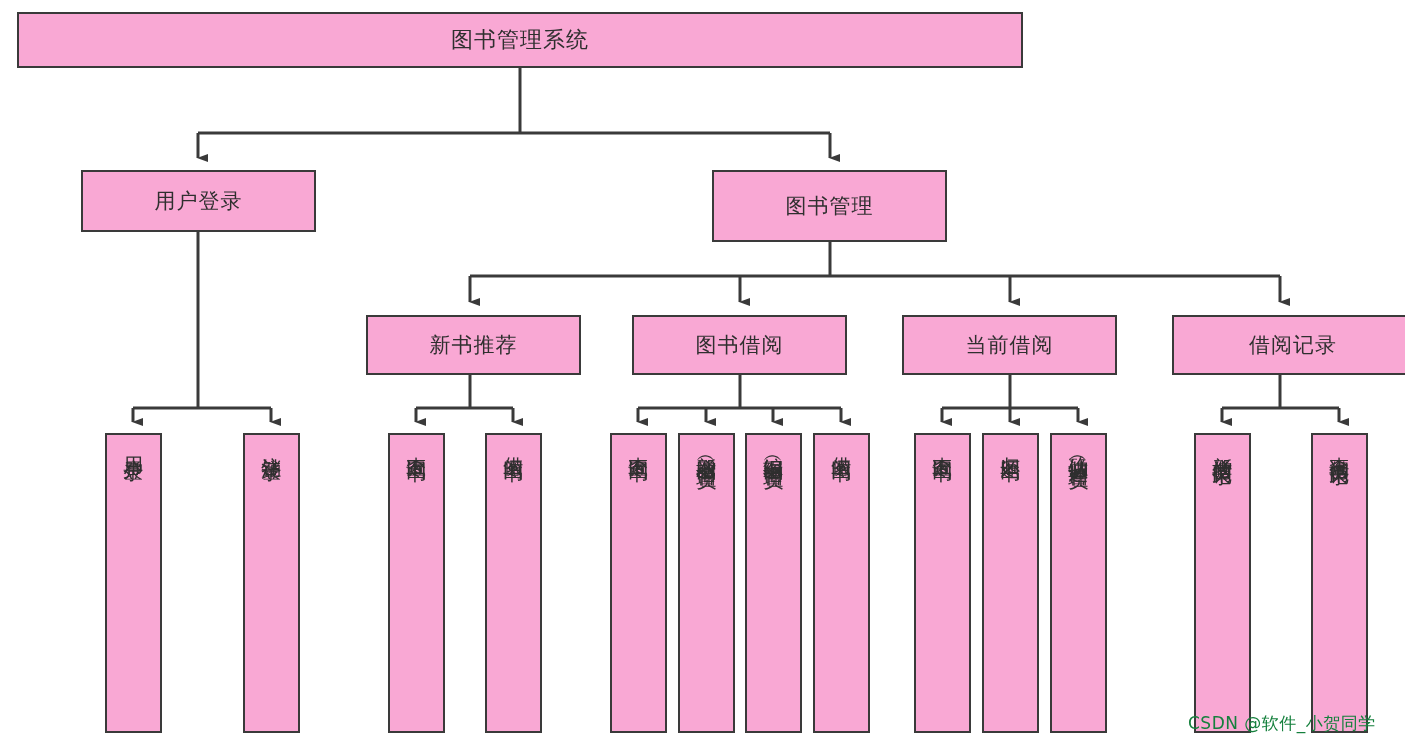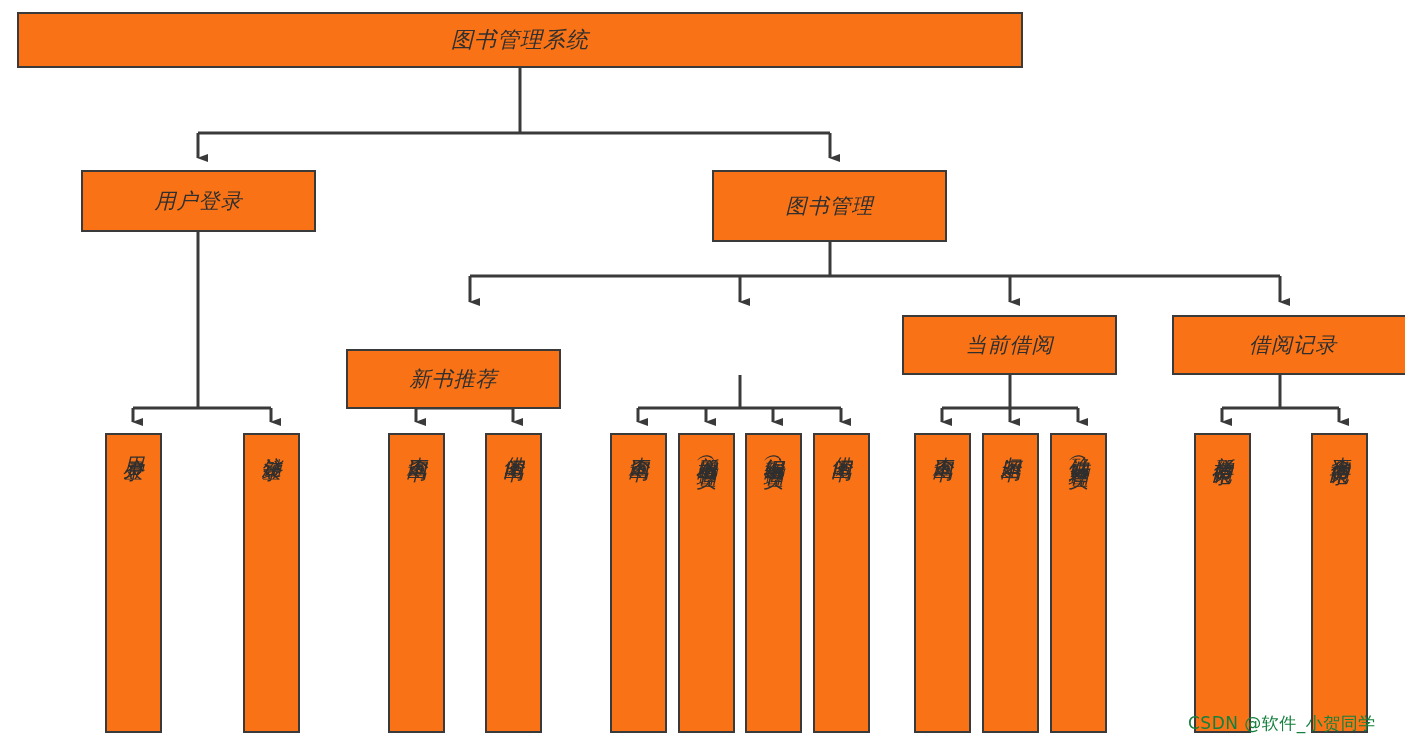--- a/index.html
+++ b/index.html
@@ -31,12 +31,11 @@
     position: absolute;
     box-sizing: border-box;
     border: 2px solid #3a3a3a;
-    background: #f97316;
+    background: #f9a8d4;
     display: flex;
     align-items: center;
     justify-content: center;
     z-index: 2;
-    font-style: italic;
   }
   .node .label {
     font-size: 21px;

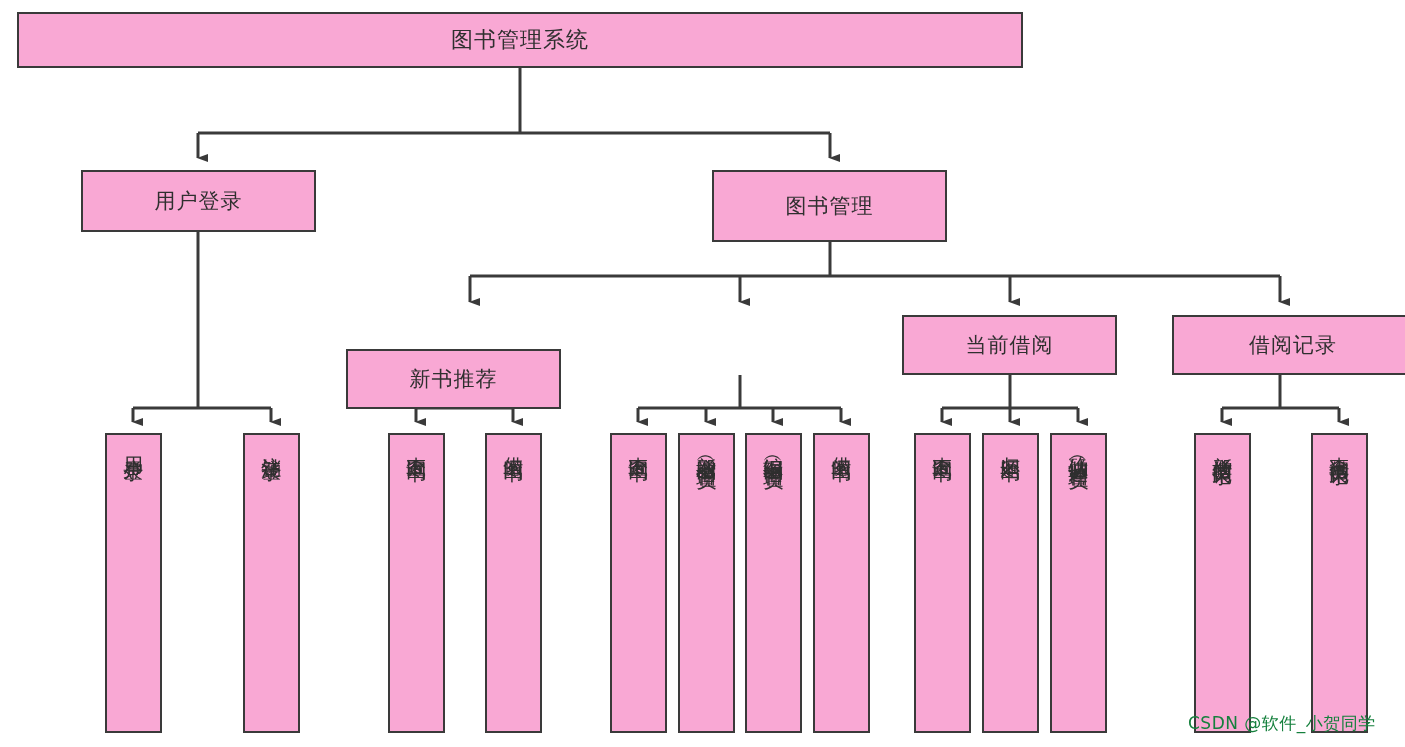--- a/index.html
+++ b/index.html
@@ -139,7 +139,7 @@
     <span class="label">图书管理</span>
   </div>
 
-  <div class="node" style="left:346px; top:315px; width:215px; height:60px;margin-top:34px;">
+  <div class="node" style="left:366px; top:315px; width:215px; height:60px;">
     <span class="label">新书推荐</span>
   </div>
   <div class="node" style="left:902px; top:315px; width:215px; height:60px;">

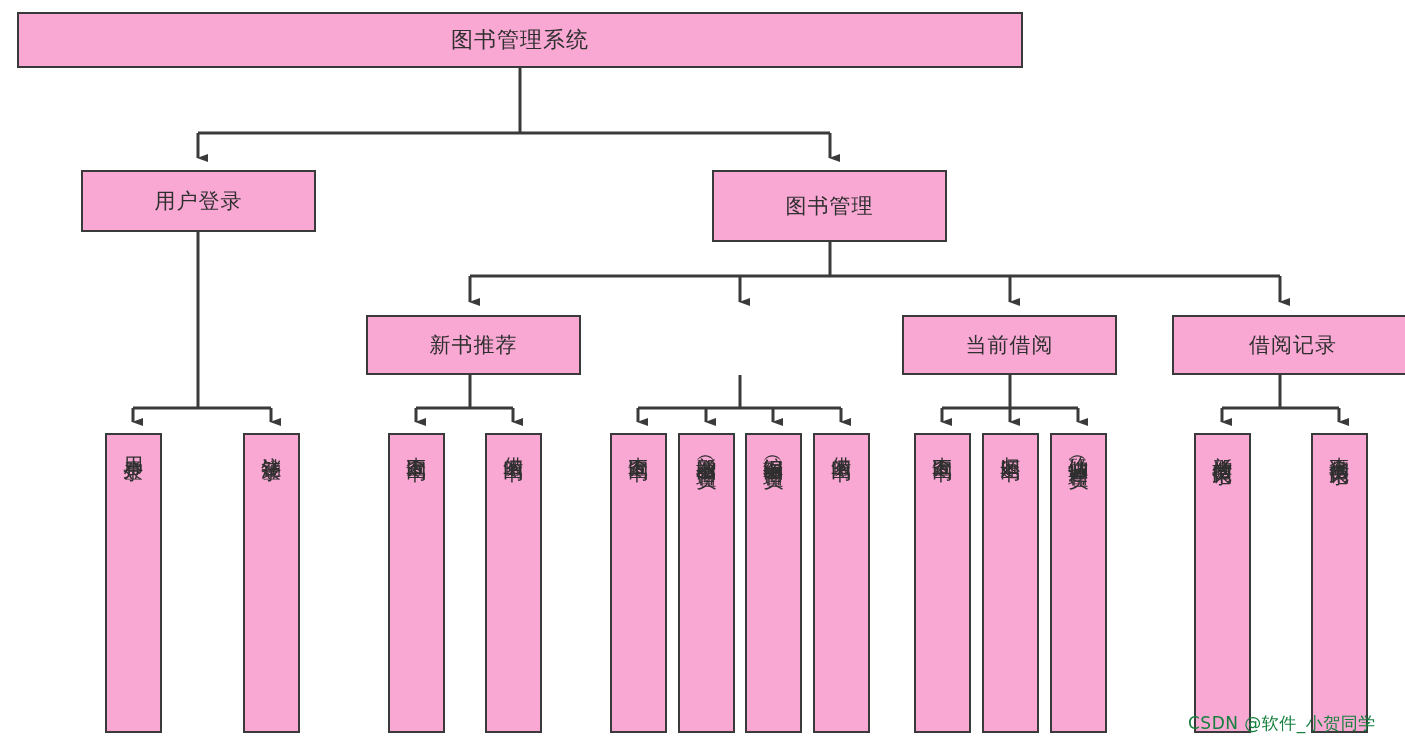--- a/index.html
+++ b/index.html
@@ -142,6 +142,9 @@
   <div class="node" style="left:366px; top:315px; width:215px; height:60px;">
     <span class="label">新书推荐</span>
   </div>
+  <div class="node" style="left:632px; top:315px; width:215px; height:60px;">
+    <span class="label">图书借阅</span>
+  </div>
   <div class="node" style="left:902px; top:315px; width:215px; height:60px;">
     <span class="label">当前借阅</span>
   </div>

